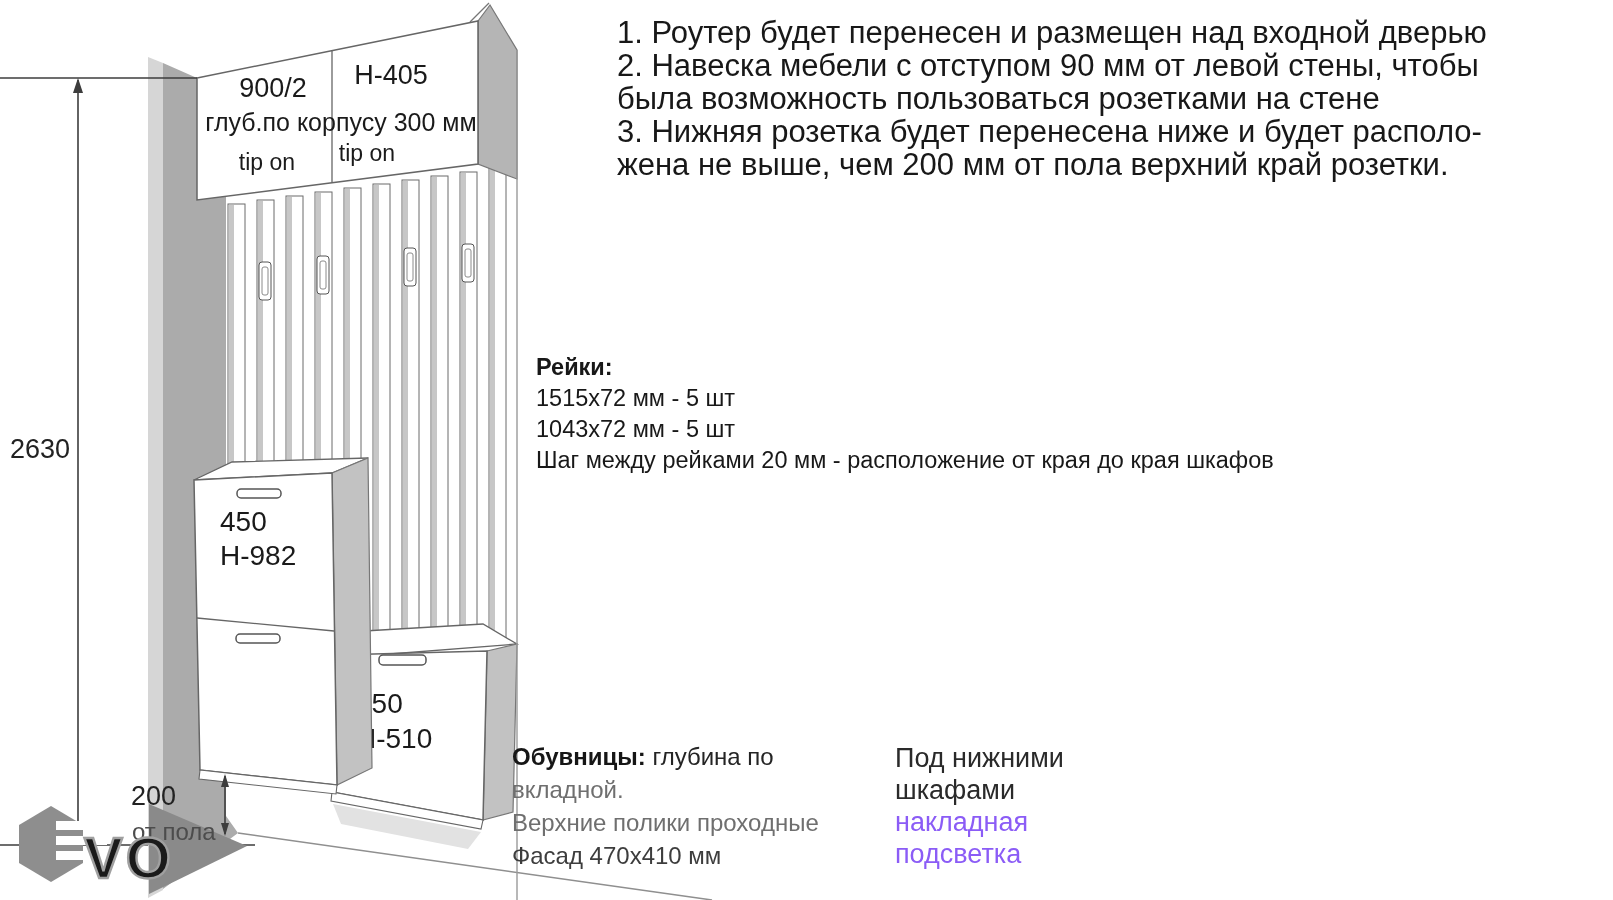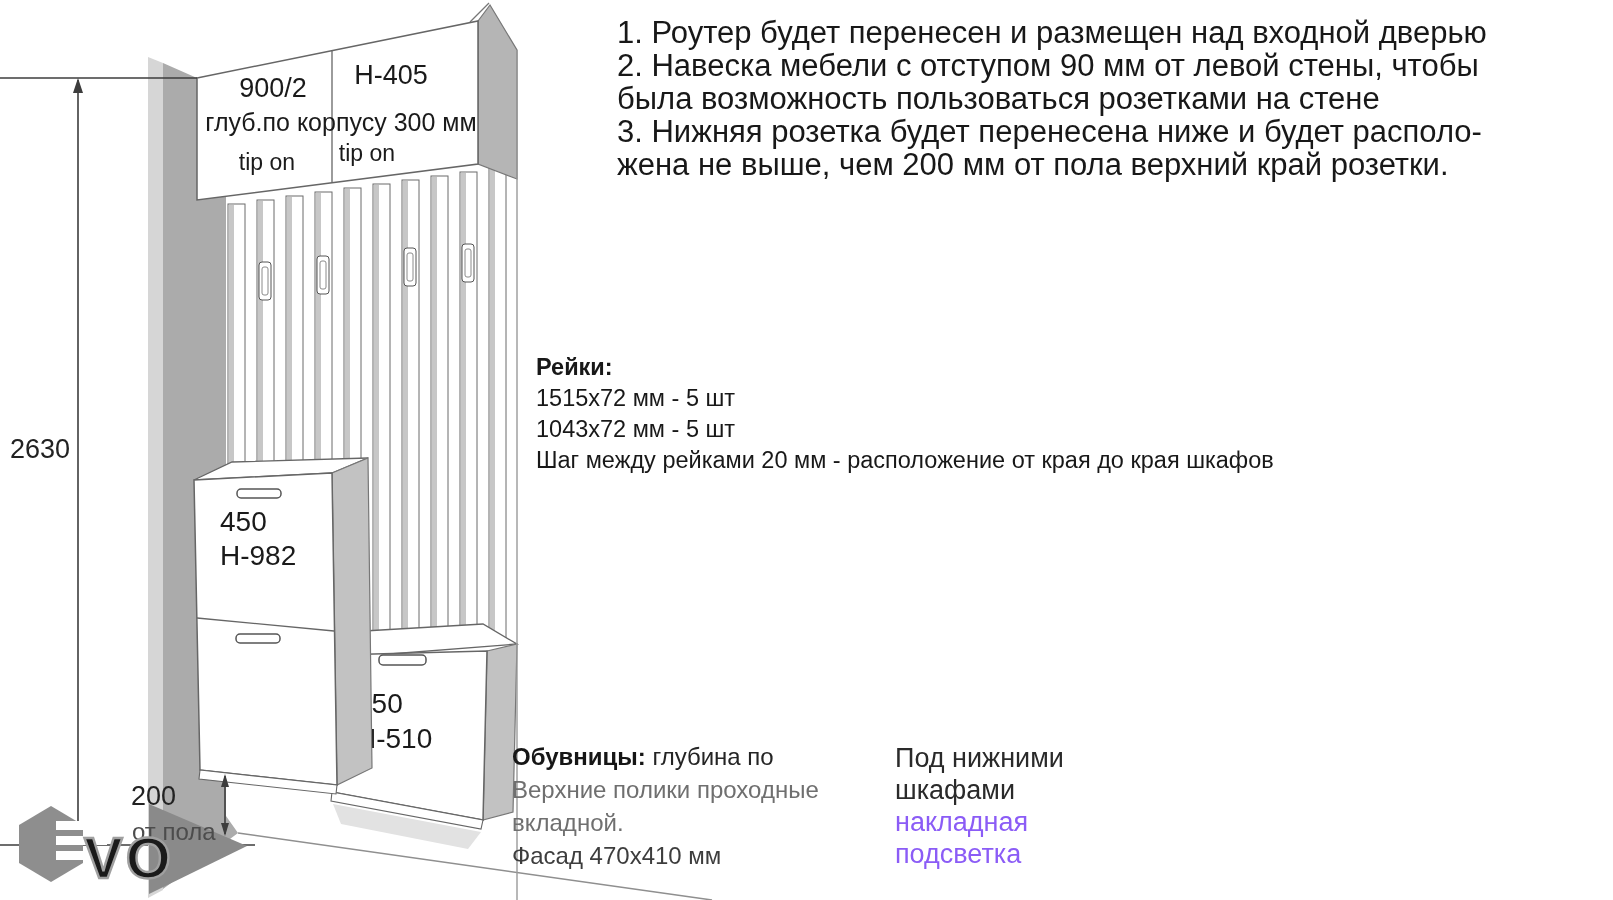--- a/index.html
+++ b/index.html
@@ -149,8 +149,8 @@
 
 <div class="textblock shoes">
   <div><span class="b">Обувницы:</span><span> глубина по</span></div>
+  <div class="muted">вкладной.</div>
   <div class="muted">Верхние полики проходные</div>
-  <div class="muted">вкладной.</div>
   <div class="mid">Фасад 470х410 мм</div>
 </div>
 

